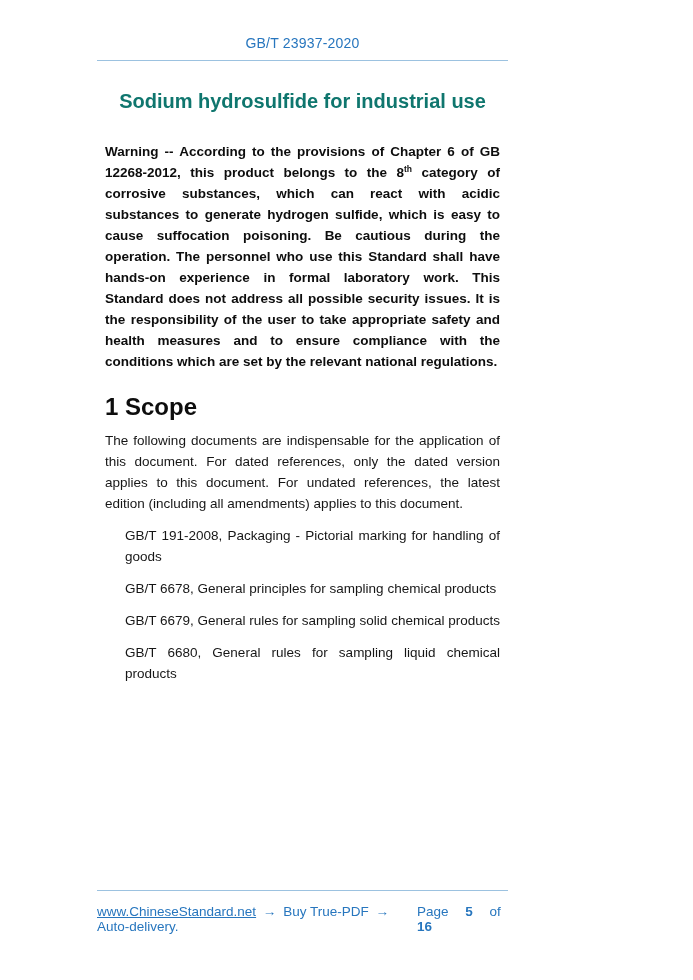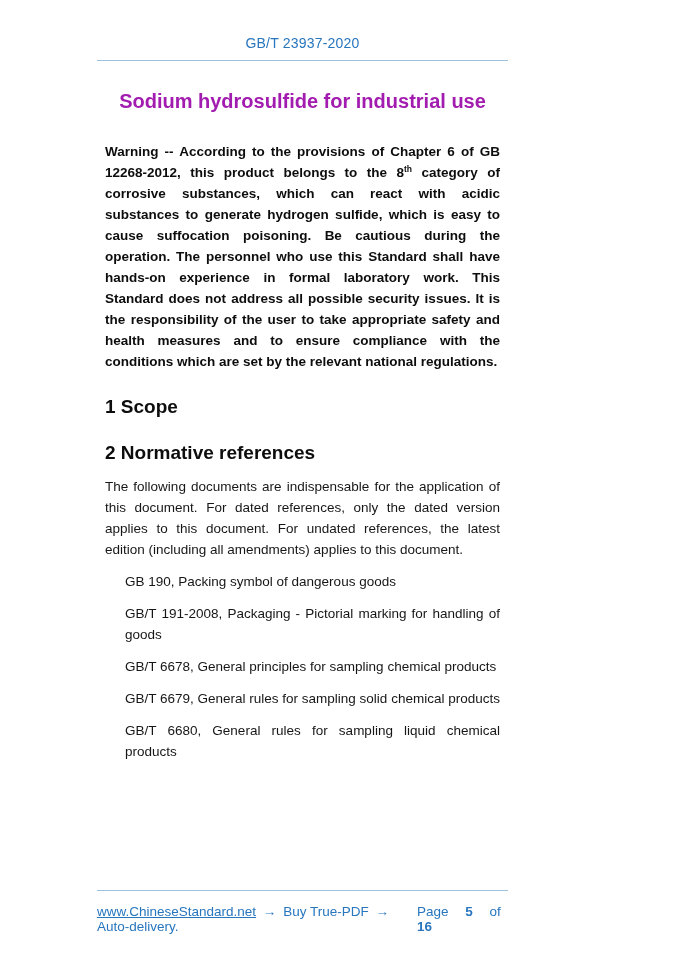--- a/index.html
+++ b/index.html
@@ -44,7 +44,7 @@
     text-align:center;
     font-size:20px;
     font-weight:bold;
-    color:#a21caf;
+    color:#0f766e;
   }
   p{margin:0;}
   .warning{

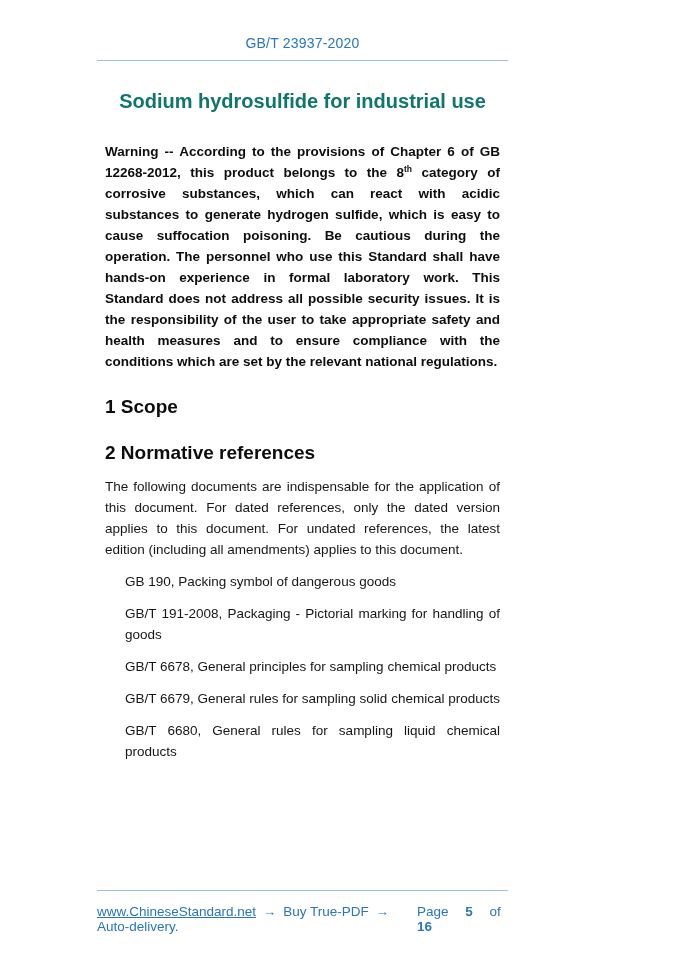--- a/index.html
+++ b/index.html
@@ -62,7 +62,7 @@
   }
   .section-heading{
     margin:24px 0 0 0;
-    font-size:19px;
+    font-size:24px;
     font-weight:bold;
     color:#0d0d0d;
     line-height:22px;

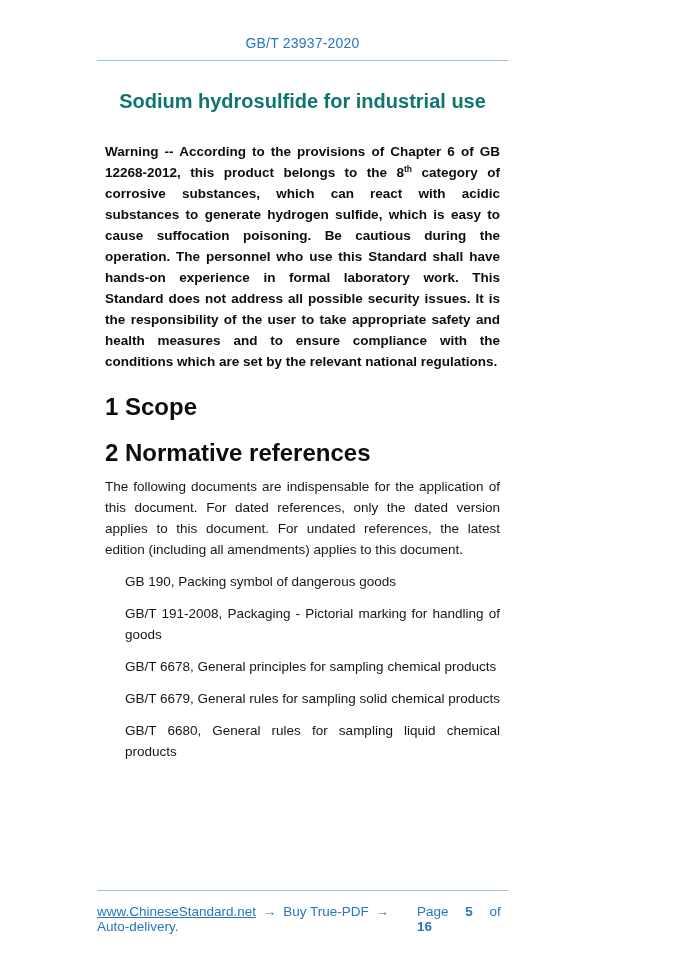--- a/index.html
+++ b/index.html
@@ -124,7 +124,6 @@
 
     <h2 class="section-heading">1 Scope</h2>
 
-    <h2 class="section-heading">2 Normative references</h2>
     <p class="body-par">The following documents are indispensable for the application of this document. For dated references, only the dated version applies to this document. For undated references, the latest edition (including all amendments) applies to this document.</p>
 
     <p class="ref">GB 190, Packing symbol of dangerous goods</p>

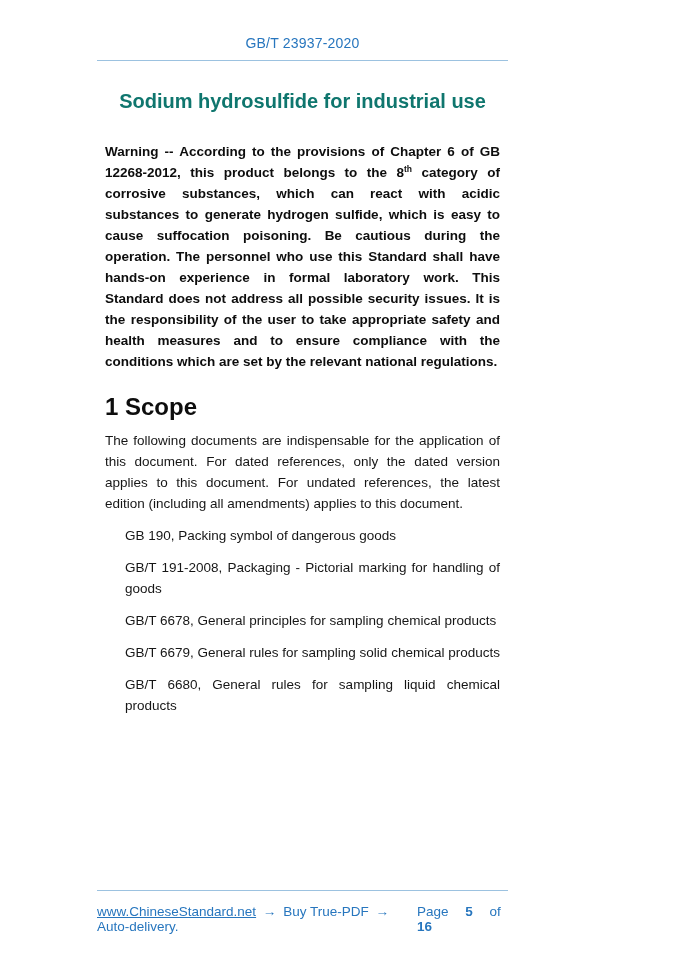--- a/index.html
+++ b/index.html
@@ -126,7 +126,6 @@
 
     <p class="body-par">The following documents are indispensable for the application of this document. For dated references, only the dated version applies to this document. For undated references, the latest edition (including all amendments) applies to this document.</p>
 
-    <p class="ref">GB 190, Packing symbol of dangerous goods</p>
     <p class="ref">GB/T 191-2008, Packaging - Pictorial marking for handling of goods</p>
     <p class="ref">GB/T 6678, General principles for sampling chemical products</p>
     <p class="ref">GB/T 6679, General rules for sampling solid chemical products</p>

